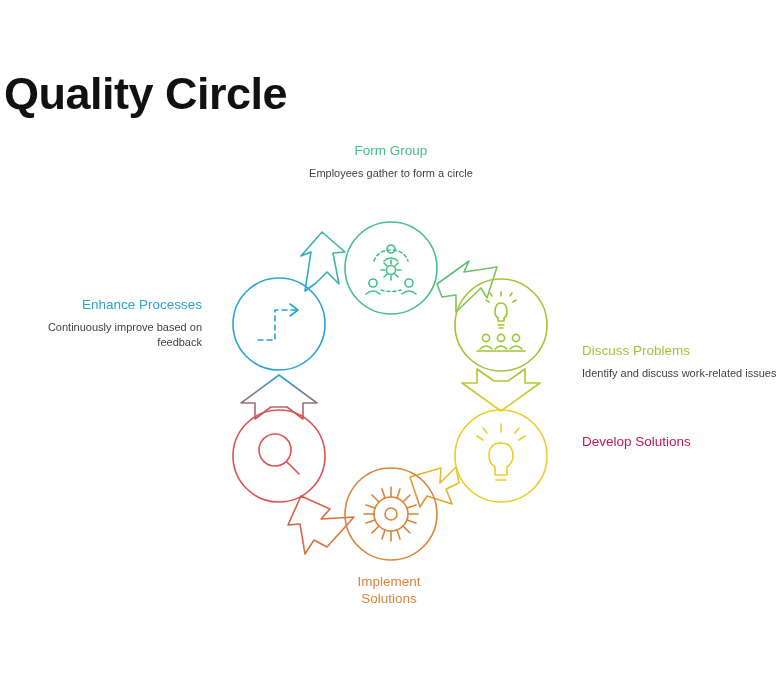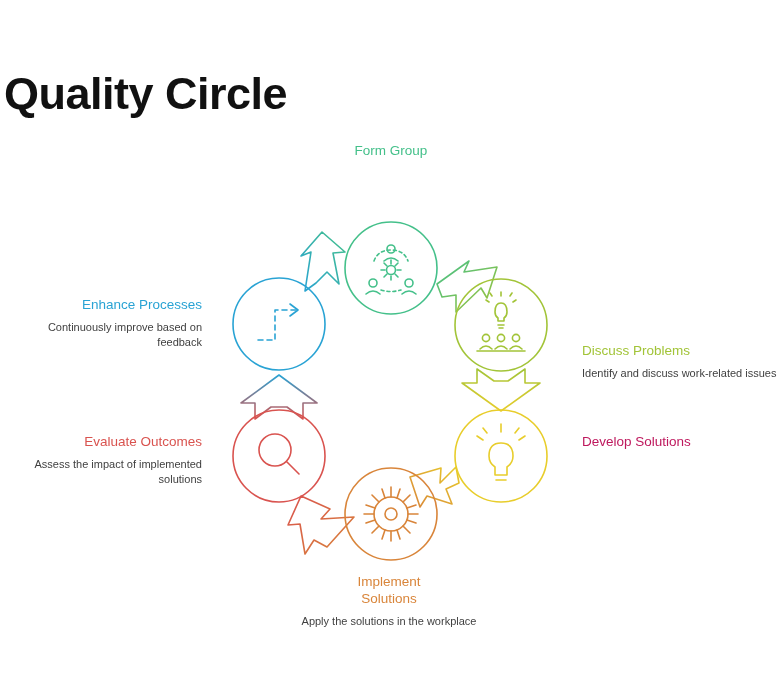--- a/index.html
+++ b/index.html
@@ -195,6 +195,7 @@
 
   <div class="node-text t-top">
     <div class="node-title" style="color:#44c08a">Form Group</div>
+    <div class="node-desc">Employees gather to form a circle</div>
   </div>
 
   <div class="node-text t-right1">

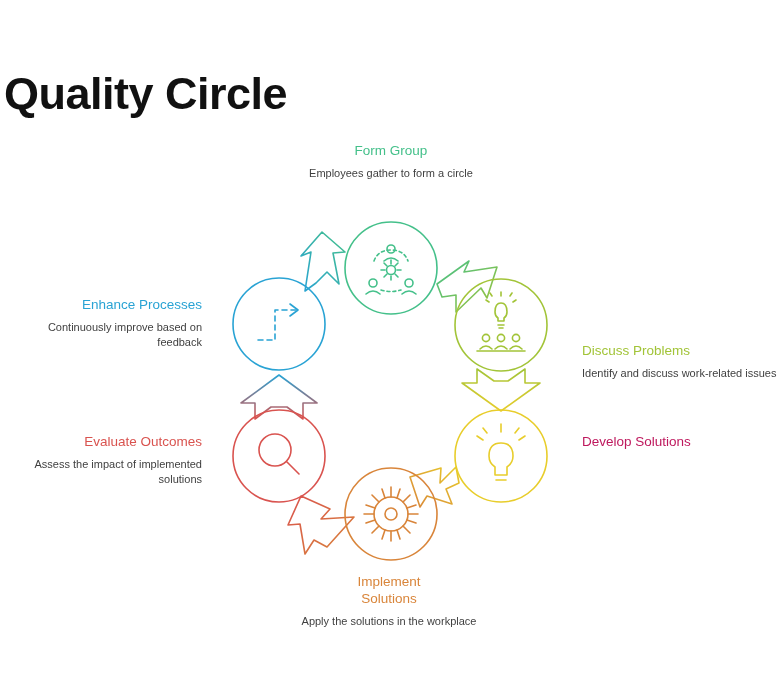--- a/index.html
+++ b/index.html
@@ -212,10 +212,6 @@
     <div class="node-desc">Apply the solutions in the workplace</div>
   </div>
 
-  <div class="node-text t-left2">
-    <div class="node-title" style="color:#d9534f">Evaluate Outcomes</div>
-    <div class="node-desc">Assess the impact of implemented solutions</div>
-  </div>
 
   <div class="node-text t-left1">
     <div class="node-title" style="color:#29a3d4">Enhance Processes</div>

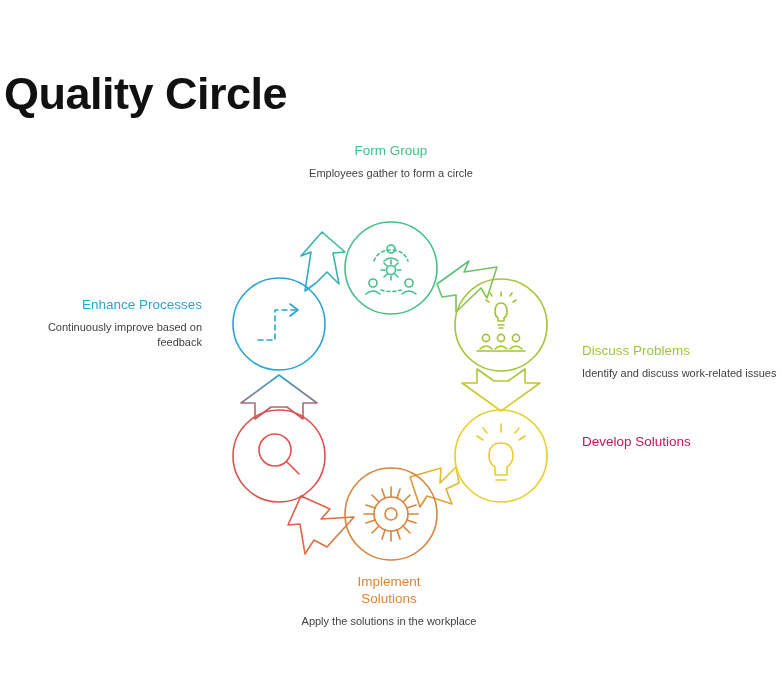--- a/index.html
+++ b/index.html
@@ -209,7 +209,6 @@
 
   <div class="node-text t-bottom">
     <div class="node-title" style="color:#d9853a; max-width:120px; margin-left:auto; margin-right:auto;">Implement Solutions</div>
-    <div class="node-desc">Apply the solutions in the workplace</div>
   </div>
 
 

